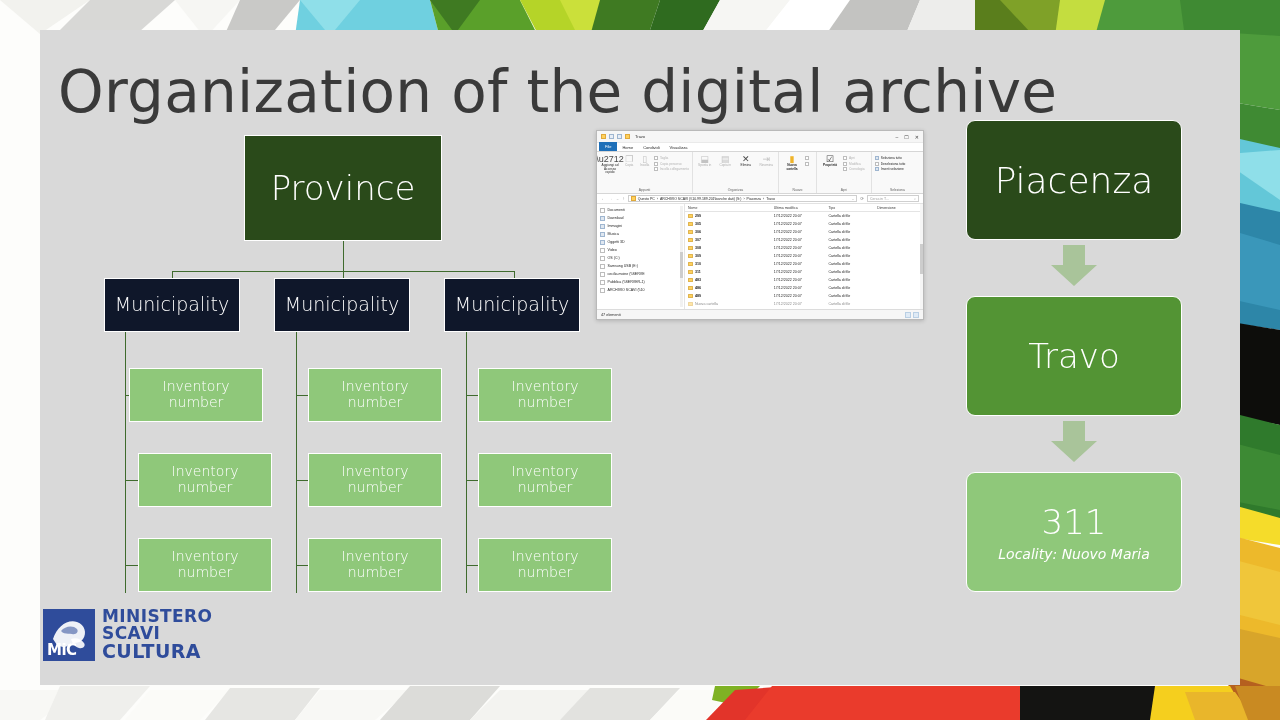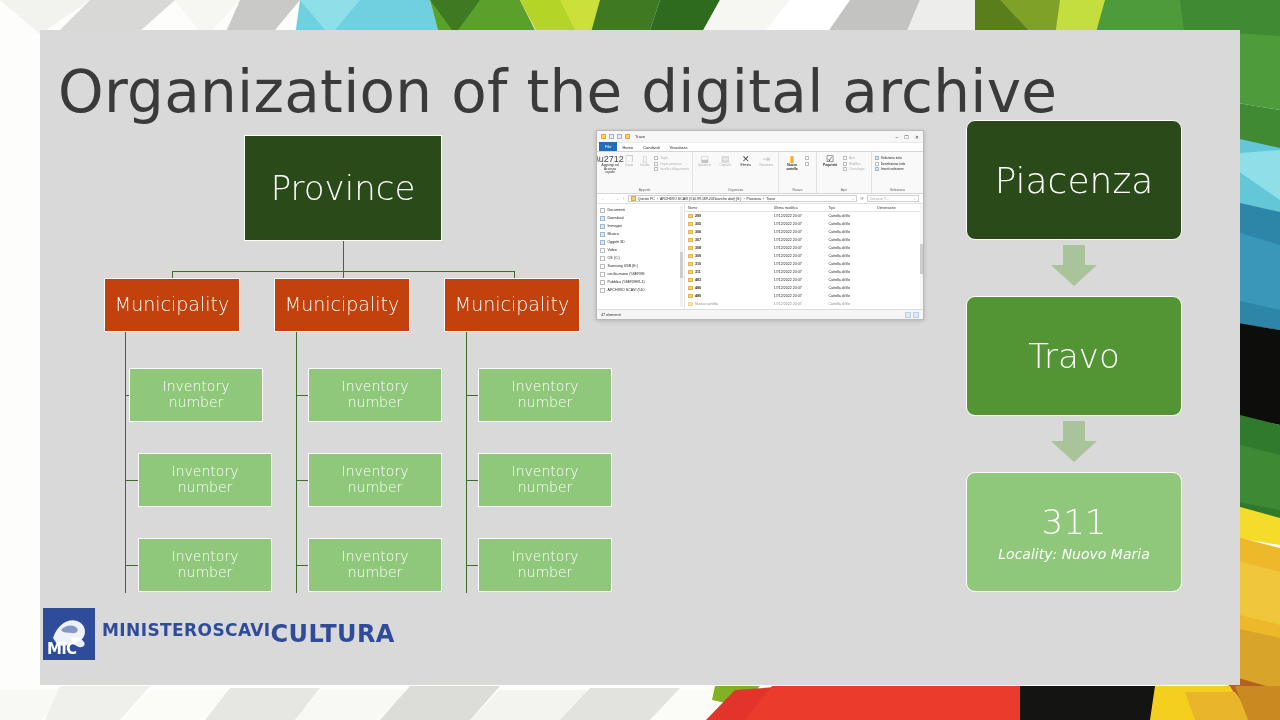--- a/index.html
+++ b/index.html
@@ -48,7 +48,7 @@
     font-weight: 300;
   }
   .node.province  { background: #2a4a1a; font-size: 34px; }
-  .node.municipal { background: #c2410c; font-size: 19px; }
+  .node.municipal { background: #0f172a; font-size: 19px; }
   .node.inventory { background: #8fc87a; font-size: 14px; }
 
   .connector { position: absolute; background: #3f6b2d; }

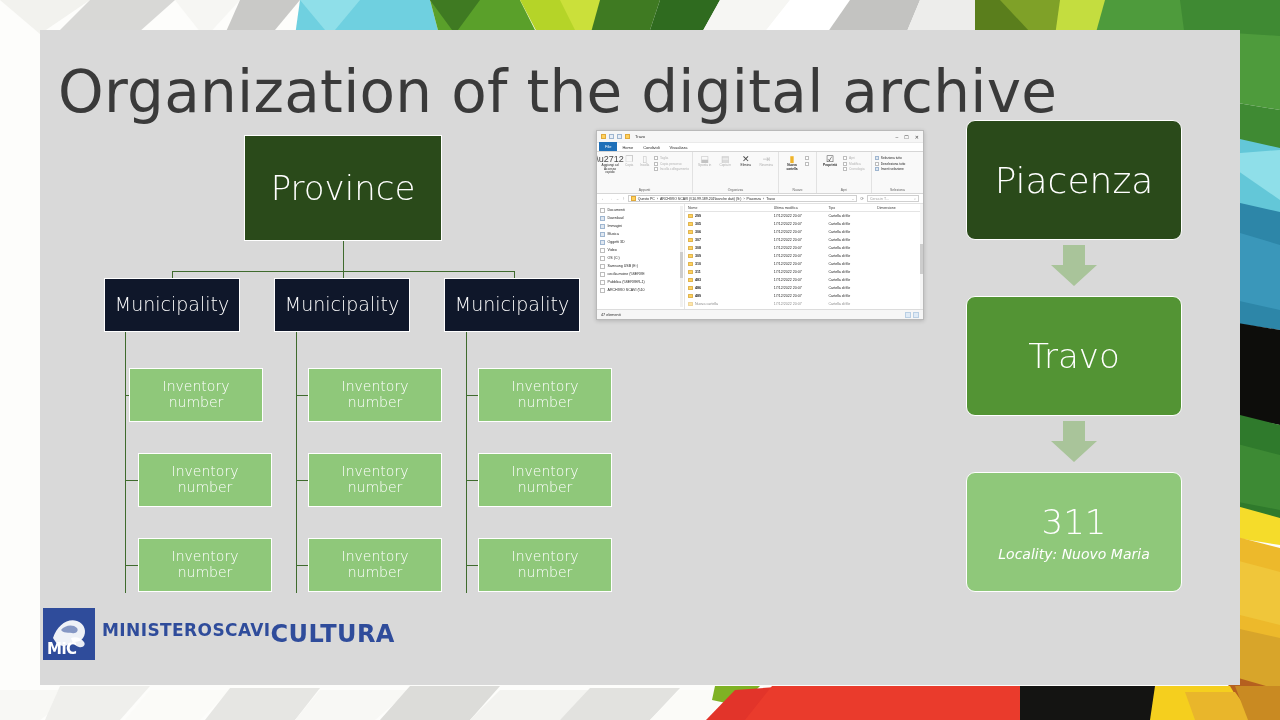--- a/index.html
+++ b/index.html
@@ -233,7 +233,7 @@
     font-family: "DejaVu Sans", sans-serif; letter-spacing: -0.5px; text-align: center;
   }
   .logo-text {
-    display: flex; flex-direction: row;
+    display: flex; flex-direction: column;
     color: #2f4c9b; font-weight: bold; line-height: 1.0;
     font-family: "DejaVu Sans", sans-serif;
   }

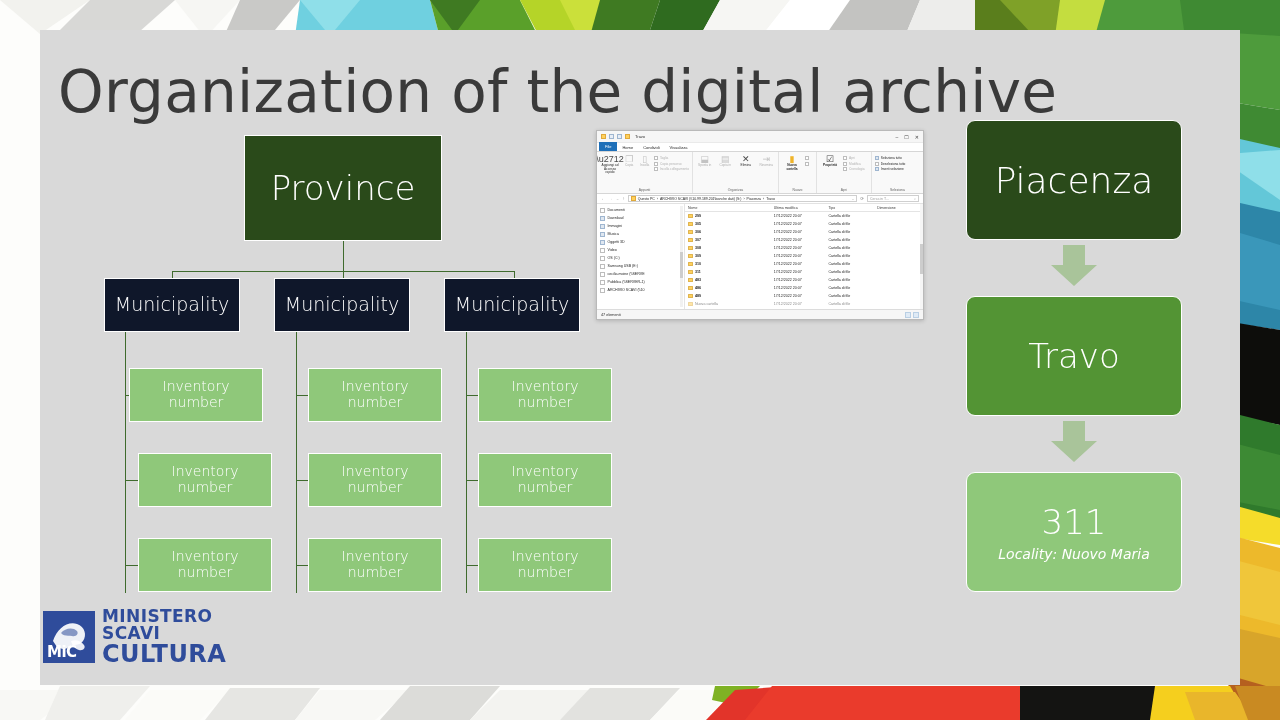--- a/index.html
+++ b/index.html
@@ -239,7 +239,7 @@
   }
   .lt1 { font-size: 17px; letter-spacing: .4px; }
   .lt2 { font-size: 17px; letter-spacing: .4px; }
-  .lt3 { font-size: 24px; letter-spacing: .4px; }
+  .lt3 { font-size: 19px; letter-spacing: .4px; }
 </style>
 </head>
 <body>

